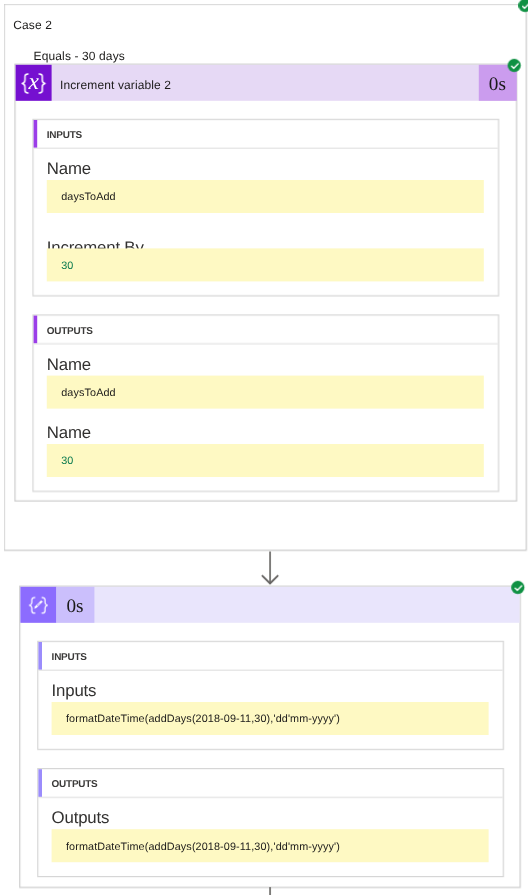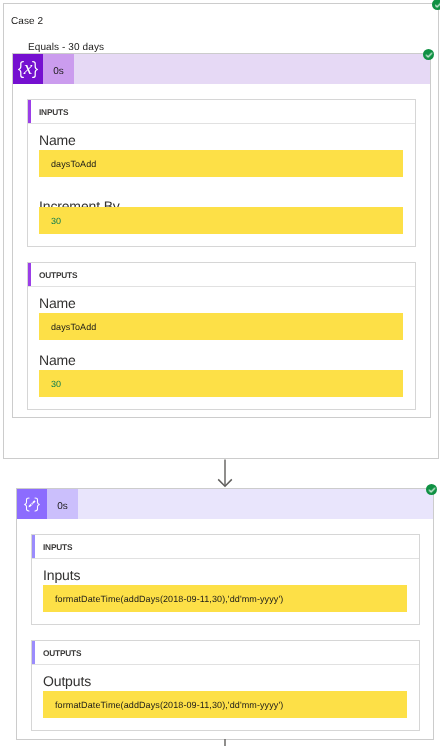--- a/index.html
+++ b/index.html
@@ -102,6 +102,7 @@
             <text class="xglyph" x="15.1" y="19.8" text-anchor="middle" font-family="'Liberation Serif',serif" font-style="italic" font-weight="normal" font-size="19.5" fill="#ffffff">x</text>
           </svg>
       </div>
+      <div class="card-title">Increment variable 2</div>
       <div class="card-dur">0s</div>
       <div class="status-badge badge1">
         <svg width="8" height="8" viewBox="0 0 12 12" aria-hidden="true">

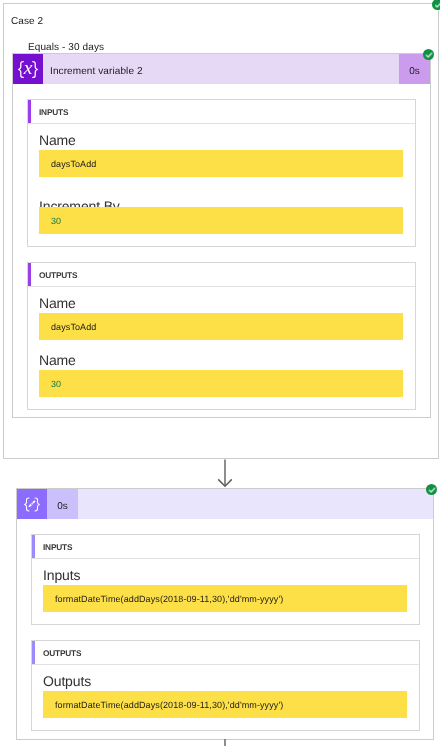--- a/index.html
+++ b/index.html
@@ -21,7 +21,7 @@
   .card-head{position:relative;height:30px;display:flex;align-items:stretch;}
   .card-icon{width:30px;height:30px;flex:0 0 30px;display:flex;align-items:center;justify-content:center;}
   .card-title{flex:1 1 auto;display:flex;align-items:center;padding-left:7px;font-size:10px;color:#1b1a19;letter-spacing:0.1px;padding-top:4px;box-sizing:border-box;}
-  .card-dur{flex:0 0 31px;display:flex;align-items:center;justify-content:center;font-size:10px;color:#1b1a19;padding-top:4px;box-sizing:border-box;}
+  .card-dur{flex:0 0 31px;display:flex;align-items:center;justify-content:center;font-size:16px;color:#1b1a19;padding-top:4px;box-sizing:border-box;font-family:Liberation Serif, serif;}
   .status-badge{position:absolute;width:11px;height:11px;border-radius:50%;
                 display:flex;align-items:center;justify-content:center;}
 

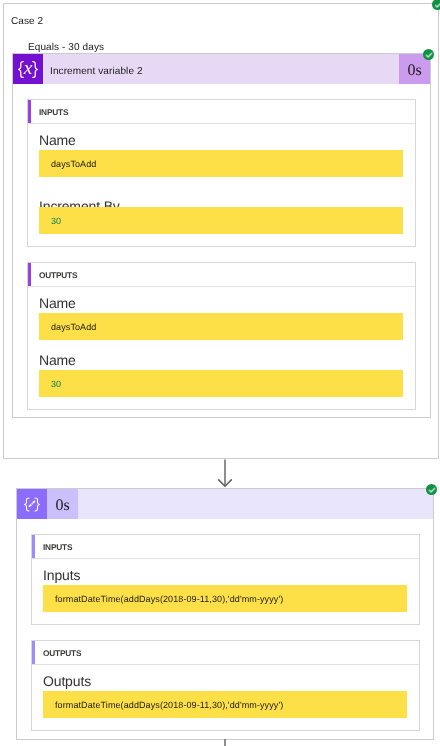--- a/index.html
+++ b/index.html
@@ -31,7 +31,7 @@
   .sec-accent{position:absolute;left:0;top:0;width:3px;height:100%;background:#8a2be2;}
   .sec-label{padding-left:11px;font-size:8.3px;font-weight:600;color:#3b3a39;letter-spacing:-0.2px;}
   .field-label{font-size:14px;color:#323130;letter-spacing:-0.15px;line-height:12px;}
-  .field-value{background:#fde047;font-size:9px;color:#1b1a19;display:flex;align-items:center;padding-left:12px;letter-spacing:0.1px;box-sizing:border-box;}
+  .field-value{background:#fef9c3;font-size:9px;color:#1b1a19;display:flex;align-items:center;padding-left:12px;letter-spacing:0.1px;box-sizing:border-box;}
   .field-value.num{color:#0a7a4e;}
 
   

